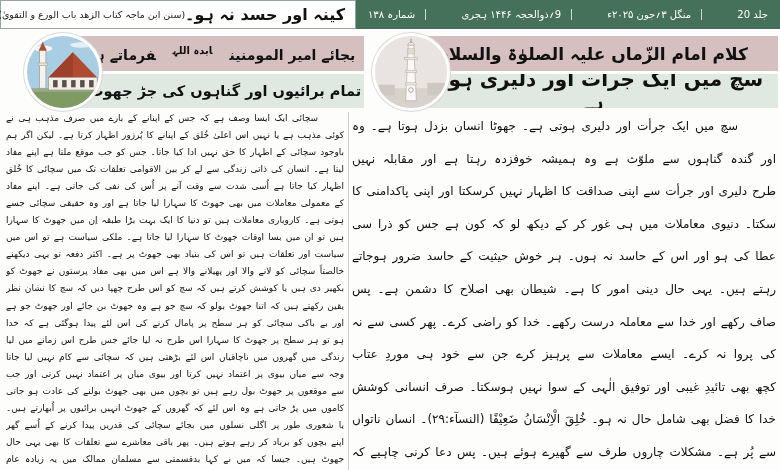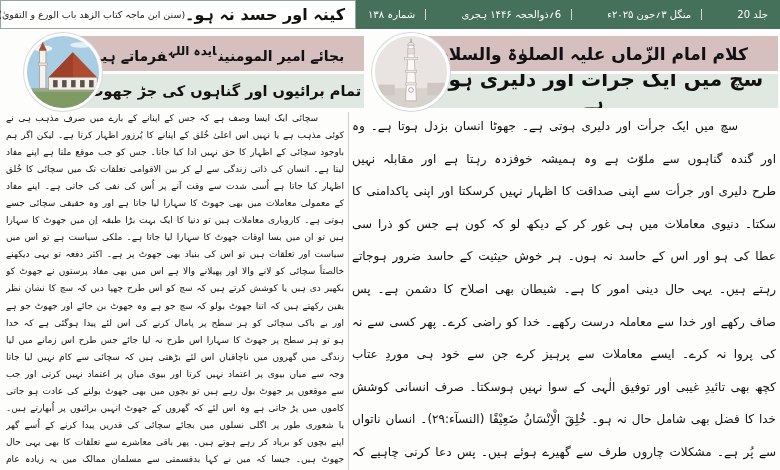--- a/index.html
+++ b/index.html
@@ -80,7 +80,7 @@
     <div class="date-strip">
       <span class="date-item">جلد 20</span>
       <span class="date-item">منگل ۳؍جون ۲۰۲۵ء</span>
-      <span class="date-item">6؍ذوالحجہ ۱۴۴۶ ہجری</span>
+      <span class="date-item">9؍ذوالحجہ ۱۴۴۶ ہجری</span>
       <span class="date-item">شمارہ ۱۳۸</span>
     </div>
     <div class="hadith-box">

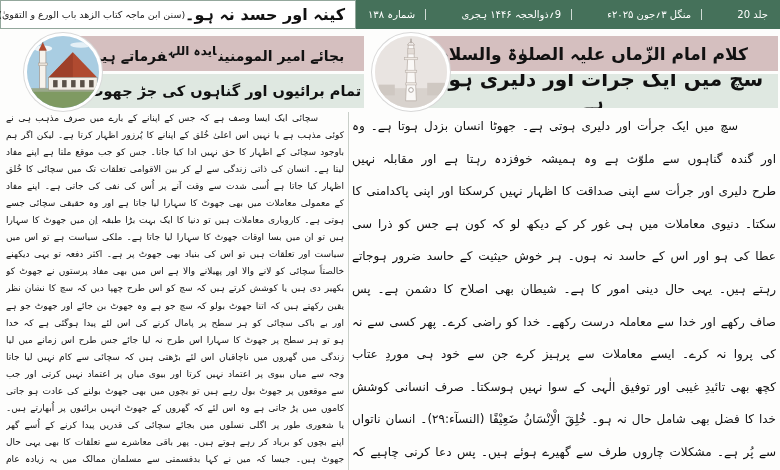--- a/index.html
+++ b/index.html
@@ -46,7 +46,7 @@
   .title-text  { font-size:20px; font-weight:bold; }
   .art-header.left .kicker-text { font-size:14px; }
   .art-header.left .title-text  { font-size:14.5px; }
-  .sup { font-size:12px; margin:0 2px; vertical-align:super; }
+  .sup { font-size:10px; margin:0 17px; vertical-align:super; }
   .photo-circle {
     position:absolute; top:1px; width:78px; height:78px; border-radius:50%;
     border:3px solid #fff; box-shadow:0 0 0 1px #d8d8d8; overflow:hidden; z-index:2;

